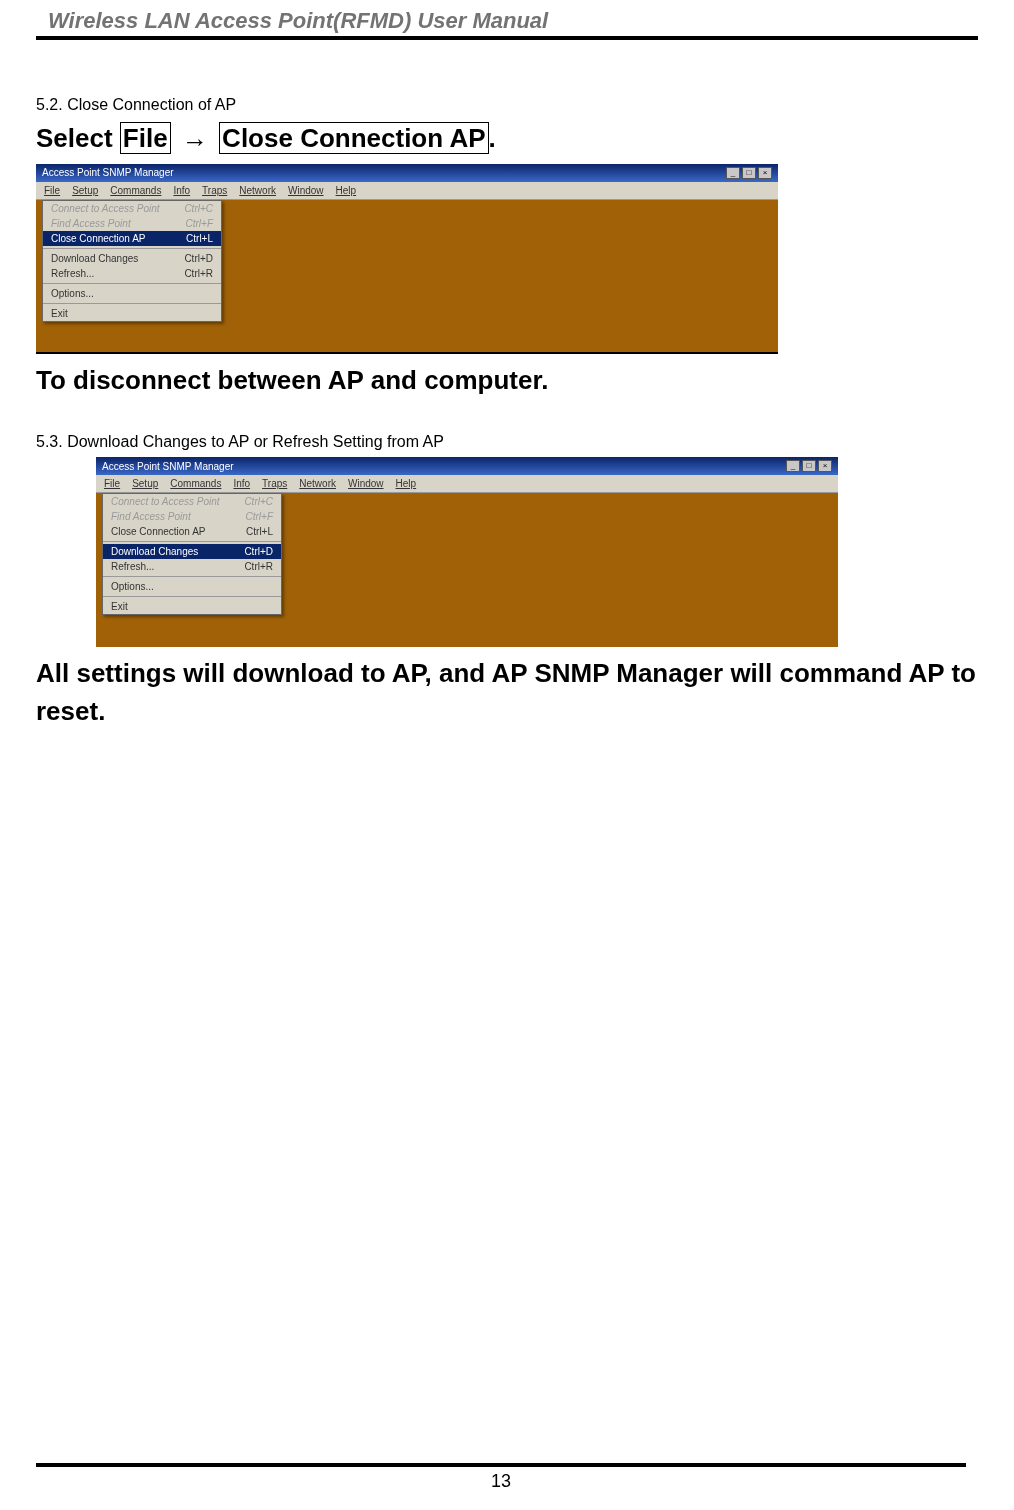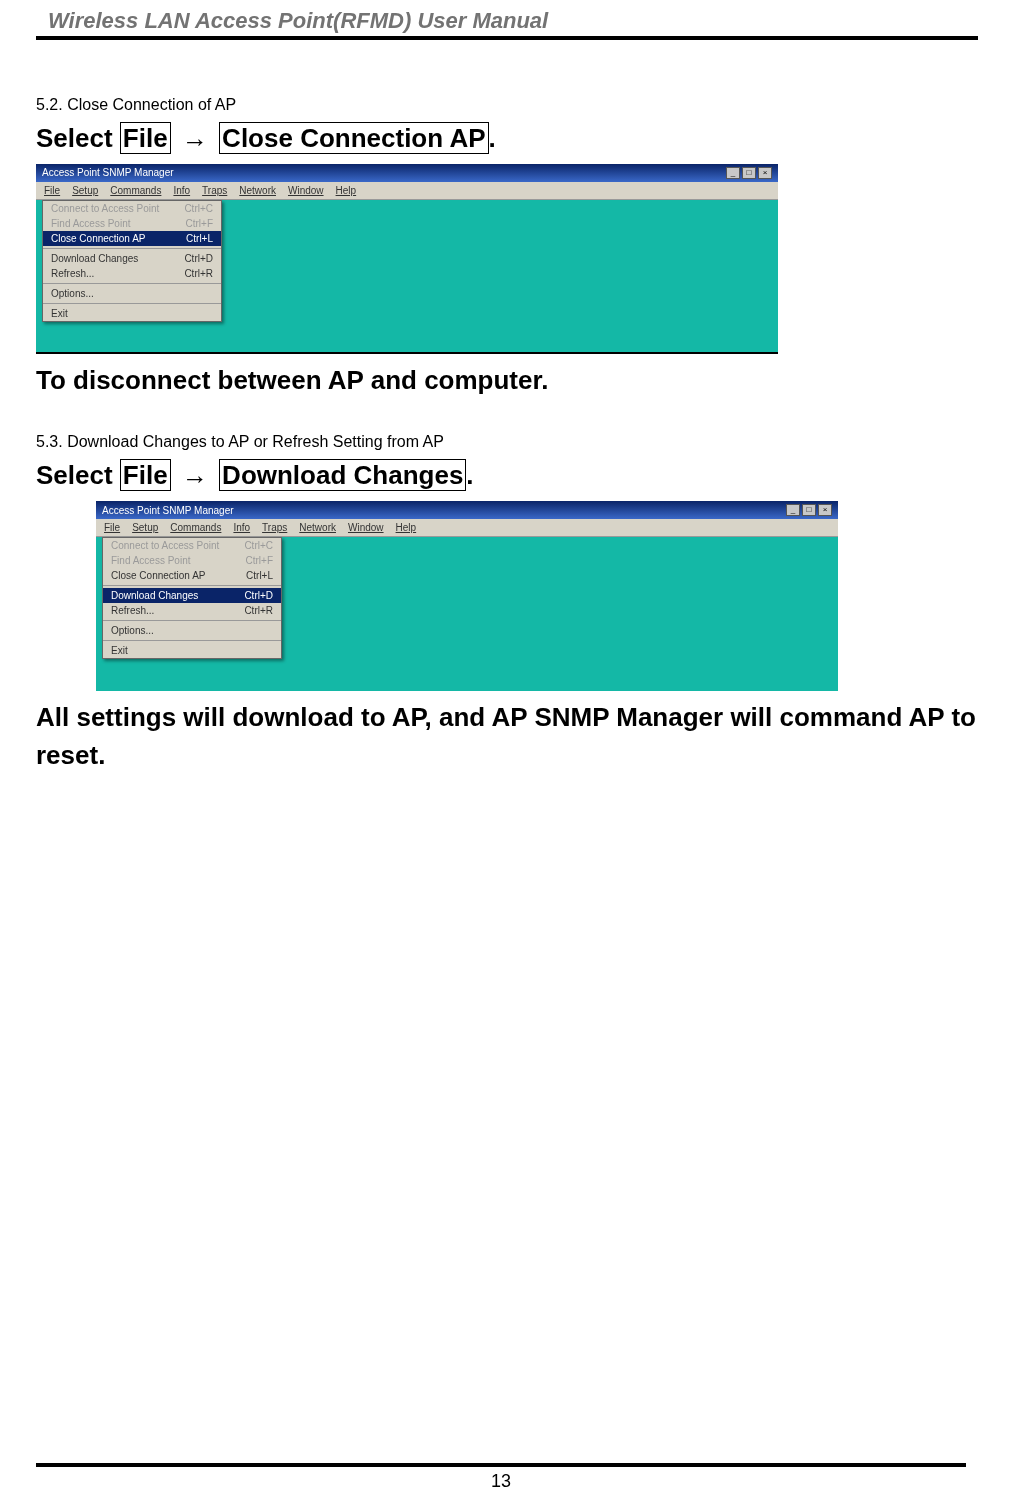--- a/index.html
+++ b/index.html
@@ -51,7 +51,7 @@
       height: 190px;
       margin: 6px 0 8px 0;
       position: relative;
-      background: #14b8a6;
+      background: #a16207;
     }
     .ss1 { width: 742px; margin-left: 0; }
     .ss2 { width: 742px; margin-left: 60px; }

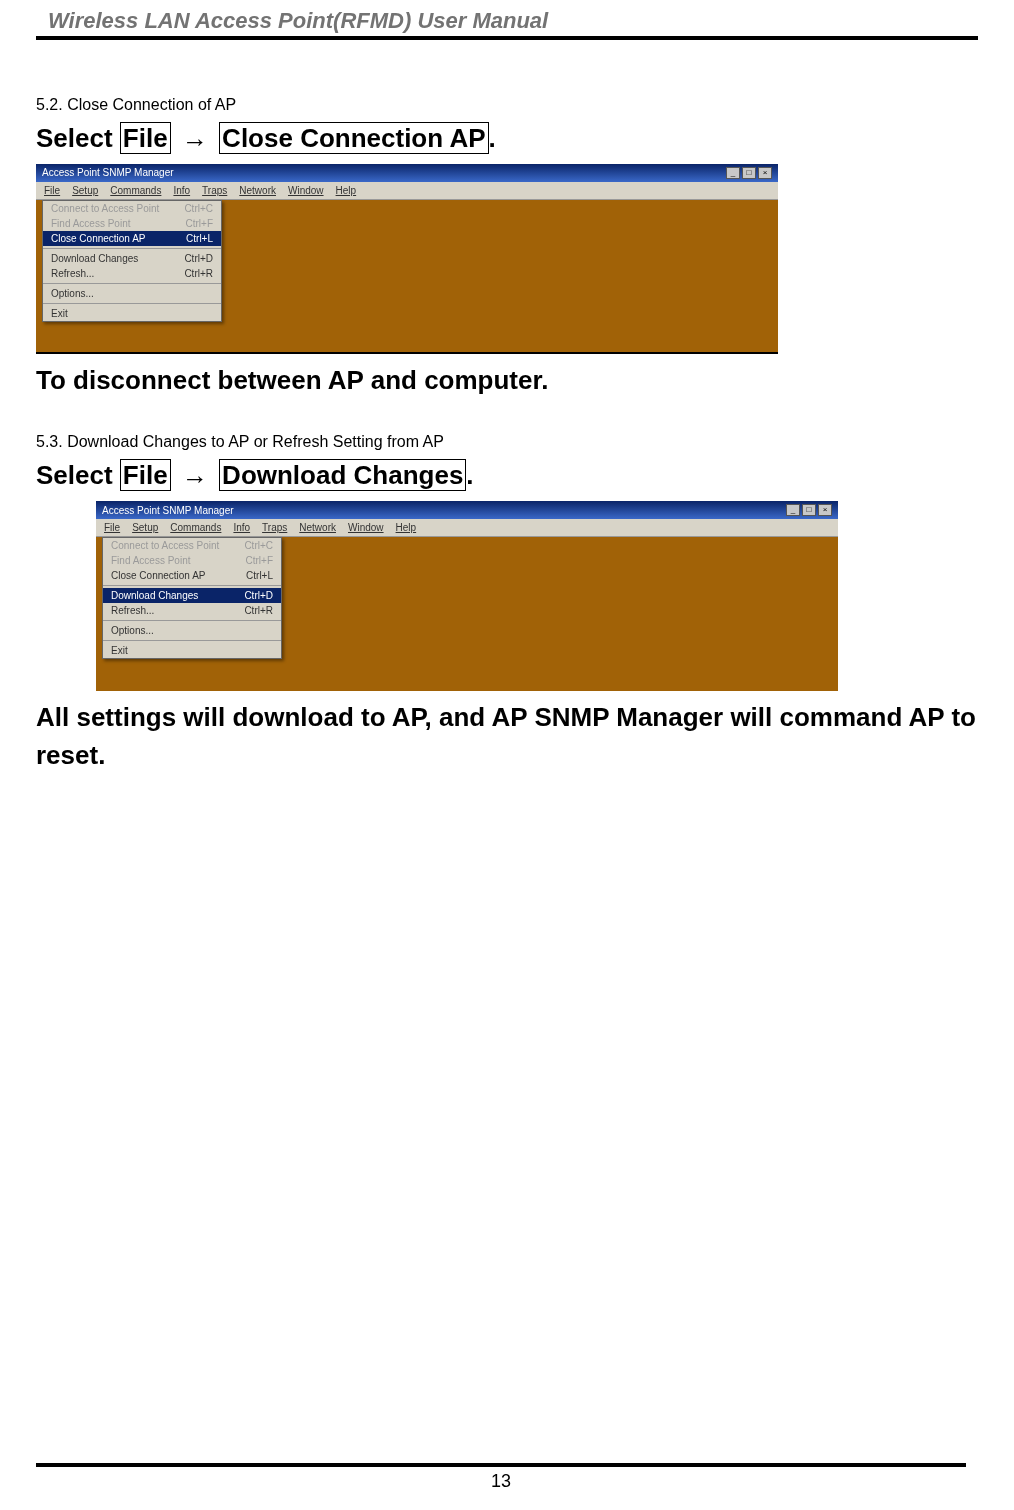--- a/index.html
+++ b/index.html
@@ -108,7 +108,7 @@
       padding: 2px 8px;
       color: #333;
     }
-    .dd-item.disabled { color: #9a9a9a; }
+    .dd-item.disabled { color: #9a9a9a; font-style: italic; }
     .dd-item.highlight { background: #0a2468; color: #fff; }
     .dd-sep { border-top: 1px solid #999; margin: 2px 0; }
     .ss-bottom-hr {

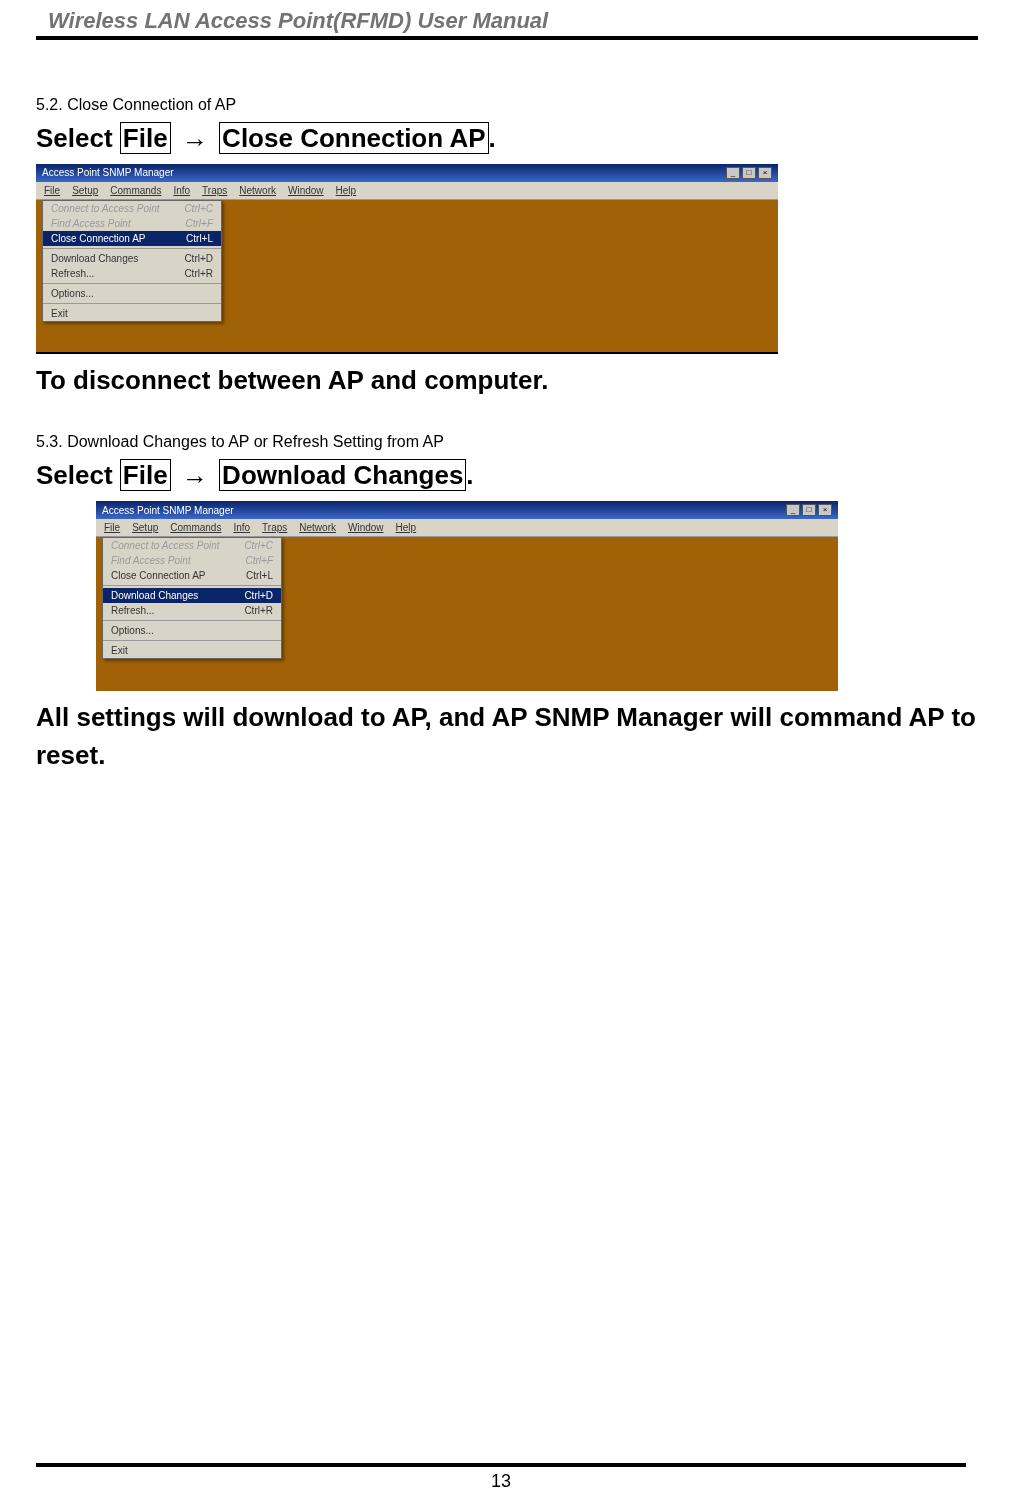--- a/index.html
+++ b/index.html
@@ -216,12 +216,6 @@
     <span class="sec-num">5.3.</span>
     <span>Download Changes to AP or Refresh Setting from AP</span>
   </div>
-  <div class="body-text">
-    <span>Select</span>
-    <span class="boxed">File</span>
-    <span class="arrow">→</span>
-    <span class="boxed">Download Changes</span><span>.</span>
-  </div>
 
   <div class="screenshot ss2">
     <div class="window-titlebar">

